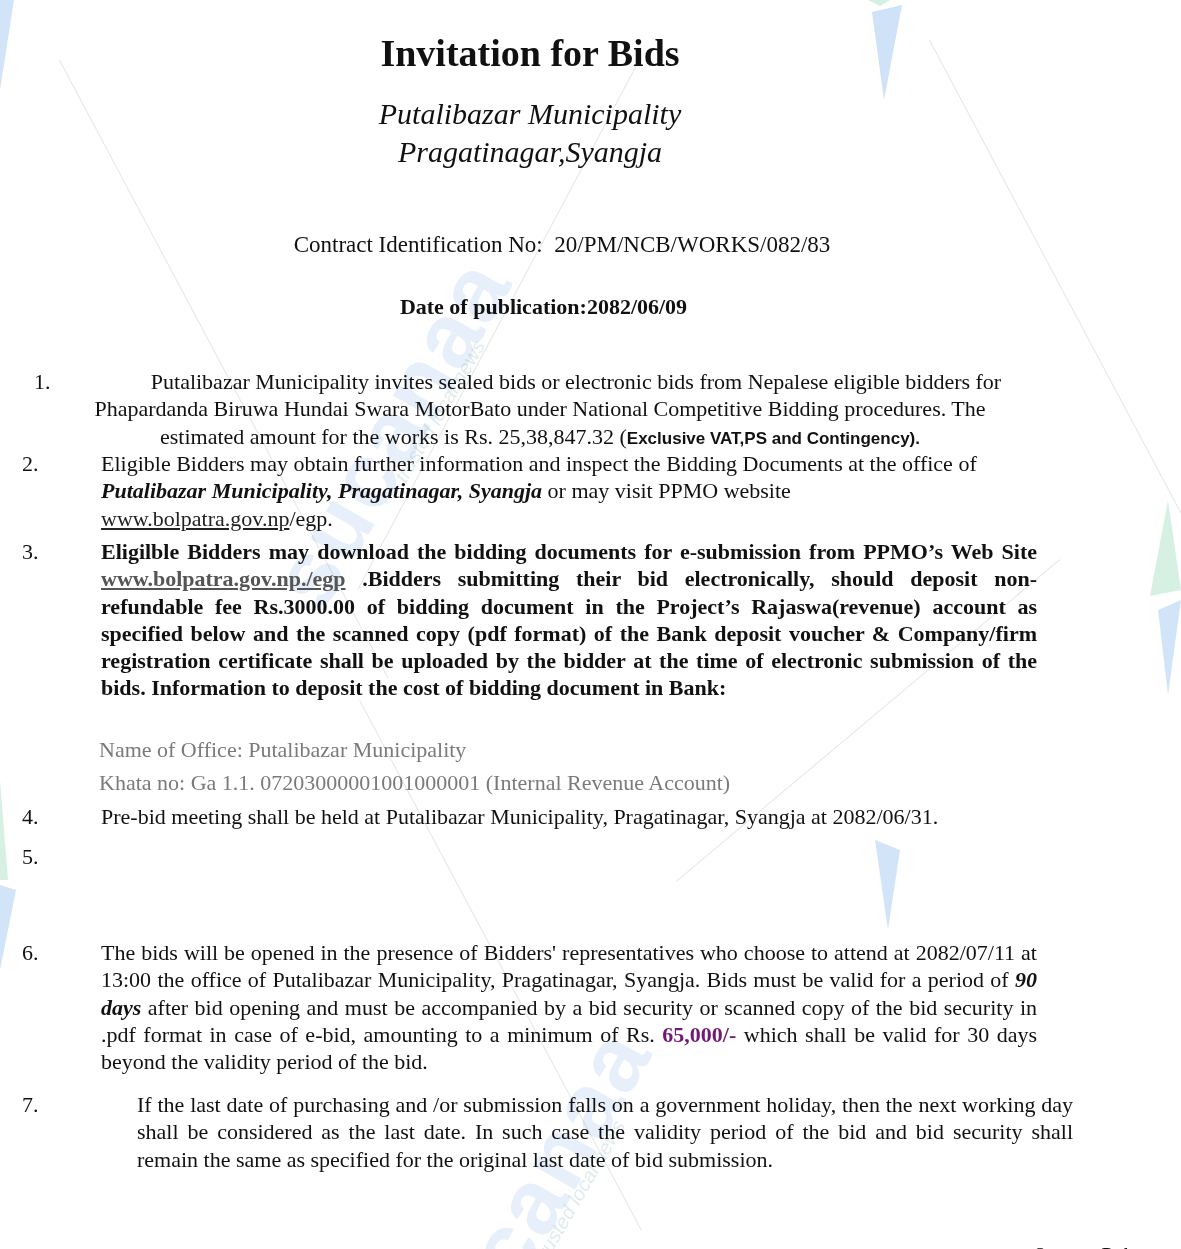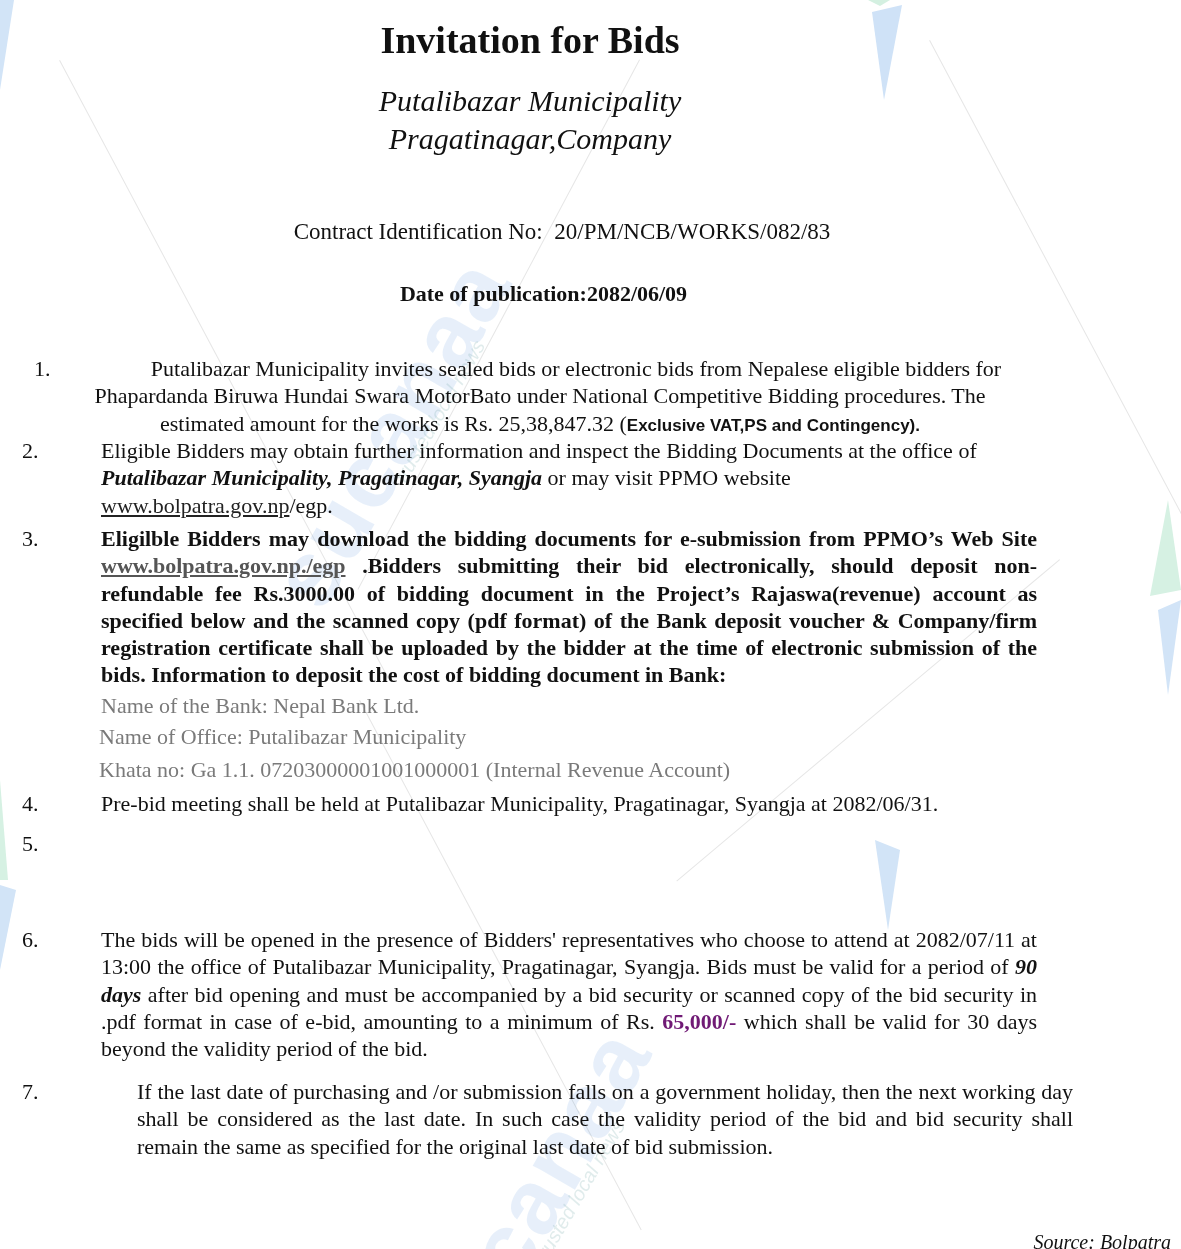--- a/index.html
+++ b/index.html
@@ -18,7 +18,7 @@
     color: #7aa; opacity: 0.22; transform: rotate(-60deg); font-size: 20px;
   }
   .wm-line { position: absolute; height: 1px; background: #e6e6e6; transform-origin: 0 0; }
-  .content { position: absolute; left: 0; top: 4px; width: 1181px; height: 1055px; }
+  .content { position: absolute; left: 0; top: 17px; width: 1181px; height: 1055px; }
   .title {
     position: absolute; left: 0; width: 1060px; top: 14px; text-align: center;
     font-weight: bold; font-size: 38px; letter-spacing: 0px;

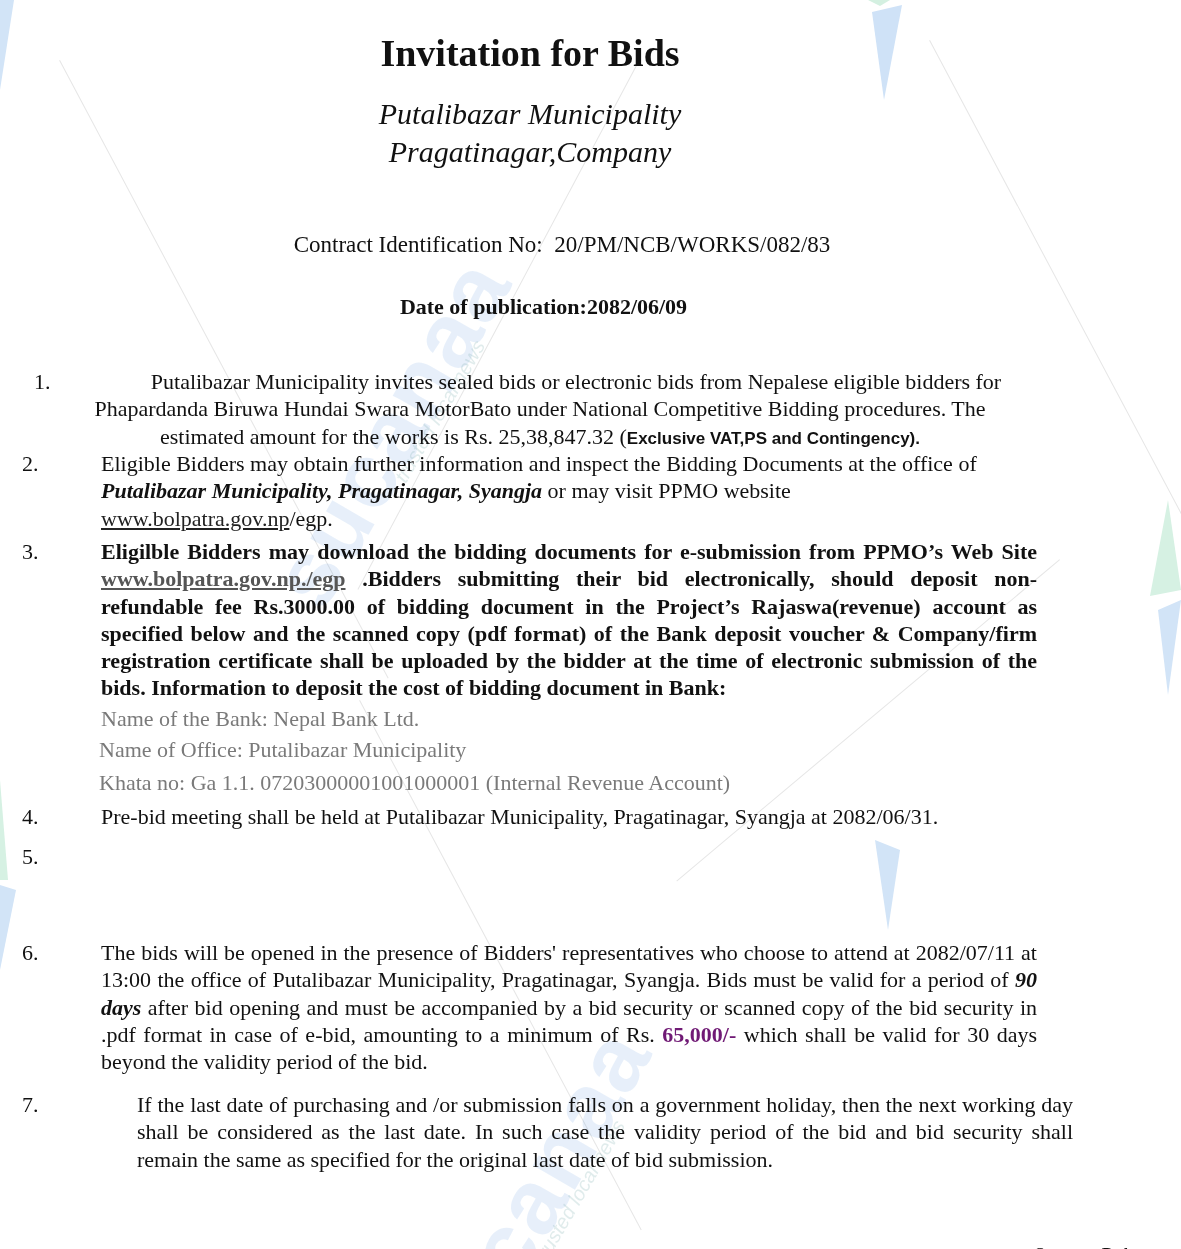--- a/index.html
+++ b/index.html
@@ -89,7 +89,7 @@
 <div class="content">
   <div class="title">Invitation for Bids</div>
   <div class="org" style="top:80px;">Putalibazar Municipality</div>
-  <div class="org" style="top:118px;">Pragatinagar,Company</div>
+  <div class="org" style="top:118px;">Pragatinagar,Syangja</div>
 
   <div class="contract">
     <span>Contract Identification No:</span>&nbsp;

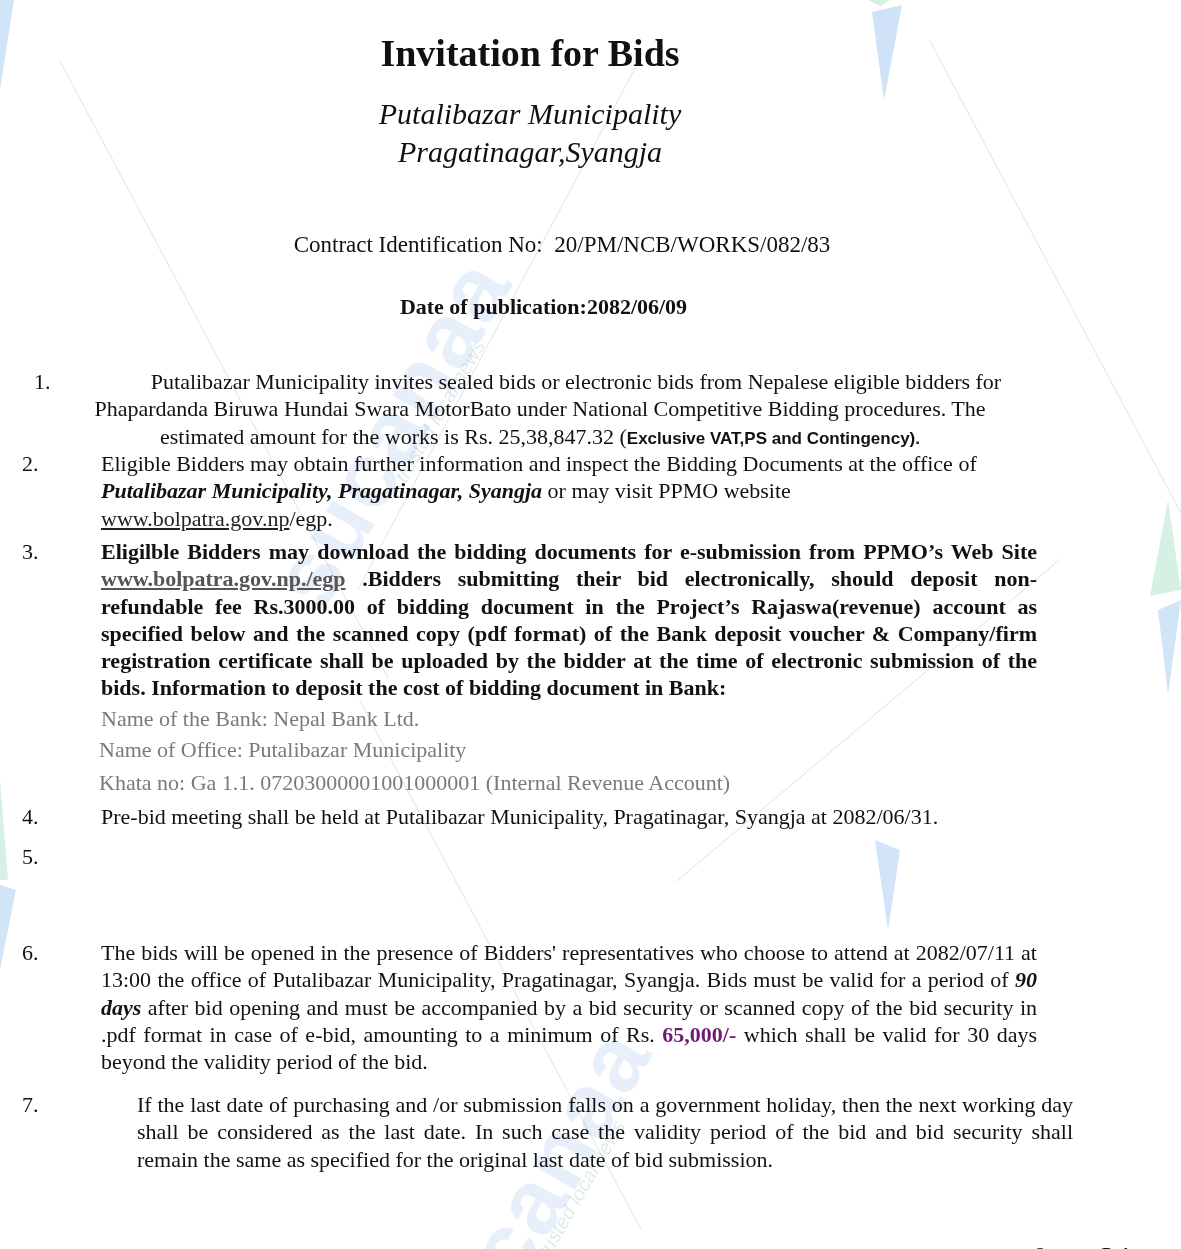--- a/index.html
+++ b/index.html
@@ -120,7 +120,6 @@
   <div class="para" style="top:521px;font-weight:bold;">
     <span>Eligilble Bidders may download the bidding documents for e-submission from PPMO’s Web Site </span><a class="link-grey">www.bolpatra.gov.np./egp</a><span> .Bidders submitting their bid electronically, should deposit non-refundable fee Rs.3000.00 of bidding document in the Project’s Rajaswa(revenue) account as specified below and the scanned copy (pdf format) of the Bank deposit voucher &amp; Company/firm registration certificate shall be uploaded by the bidder at the time of electronic submission of the bids. Information to deposit the cost of bidding document in Bank:</span>
   </div>
-  <div class="bank" style="top:689px;">Name of the Bank: Nepal Bank Ltd.</div>
   <div class="bank" style="top:720px;left:99px;">Name of Office: Putalibazar Municipality</div>
   <div class="bank" style="top:753px;left:99px;">Khata no: Ga 1.1. 07203000001001000001  (Internal Revenue Account)</div>
 

